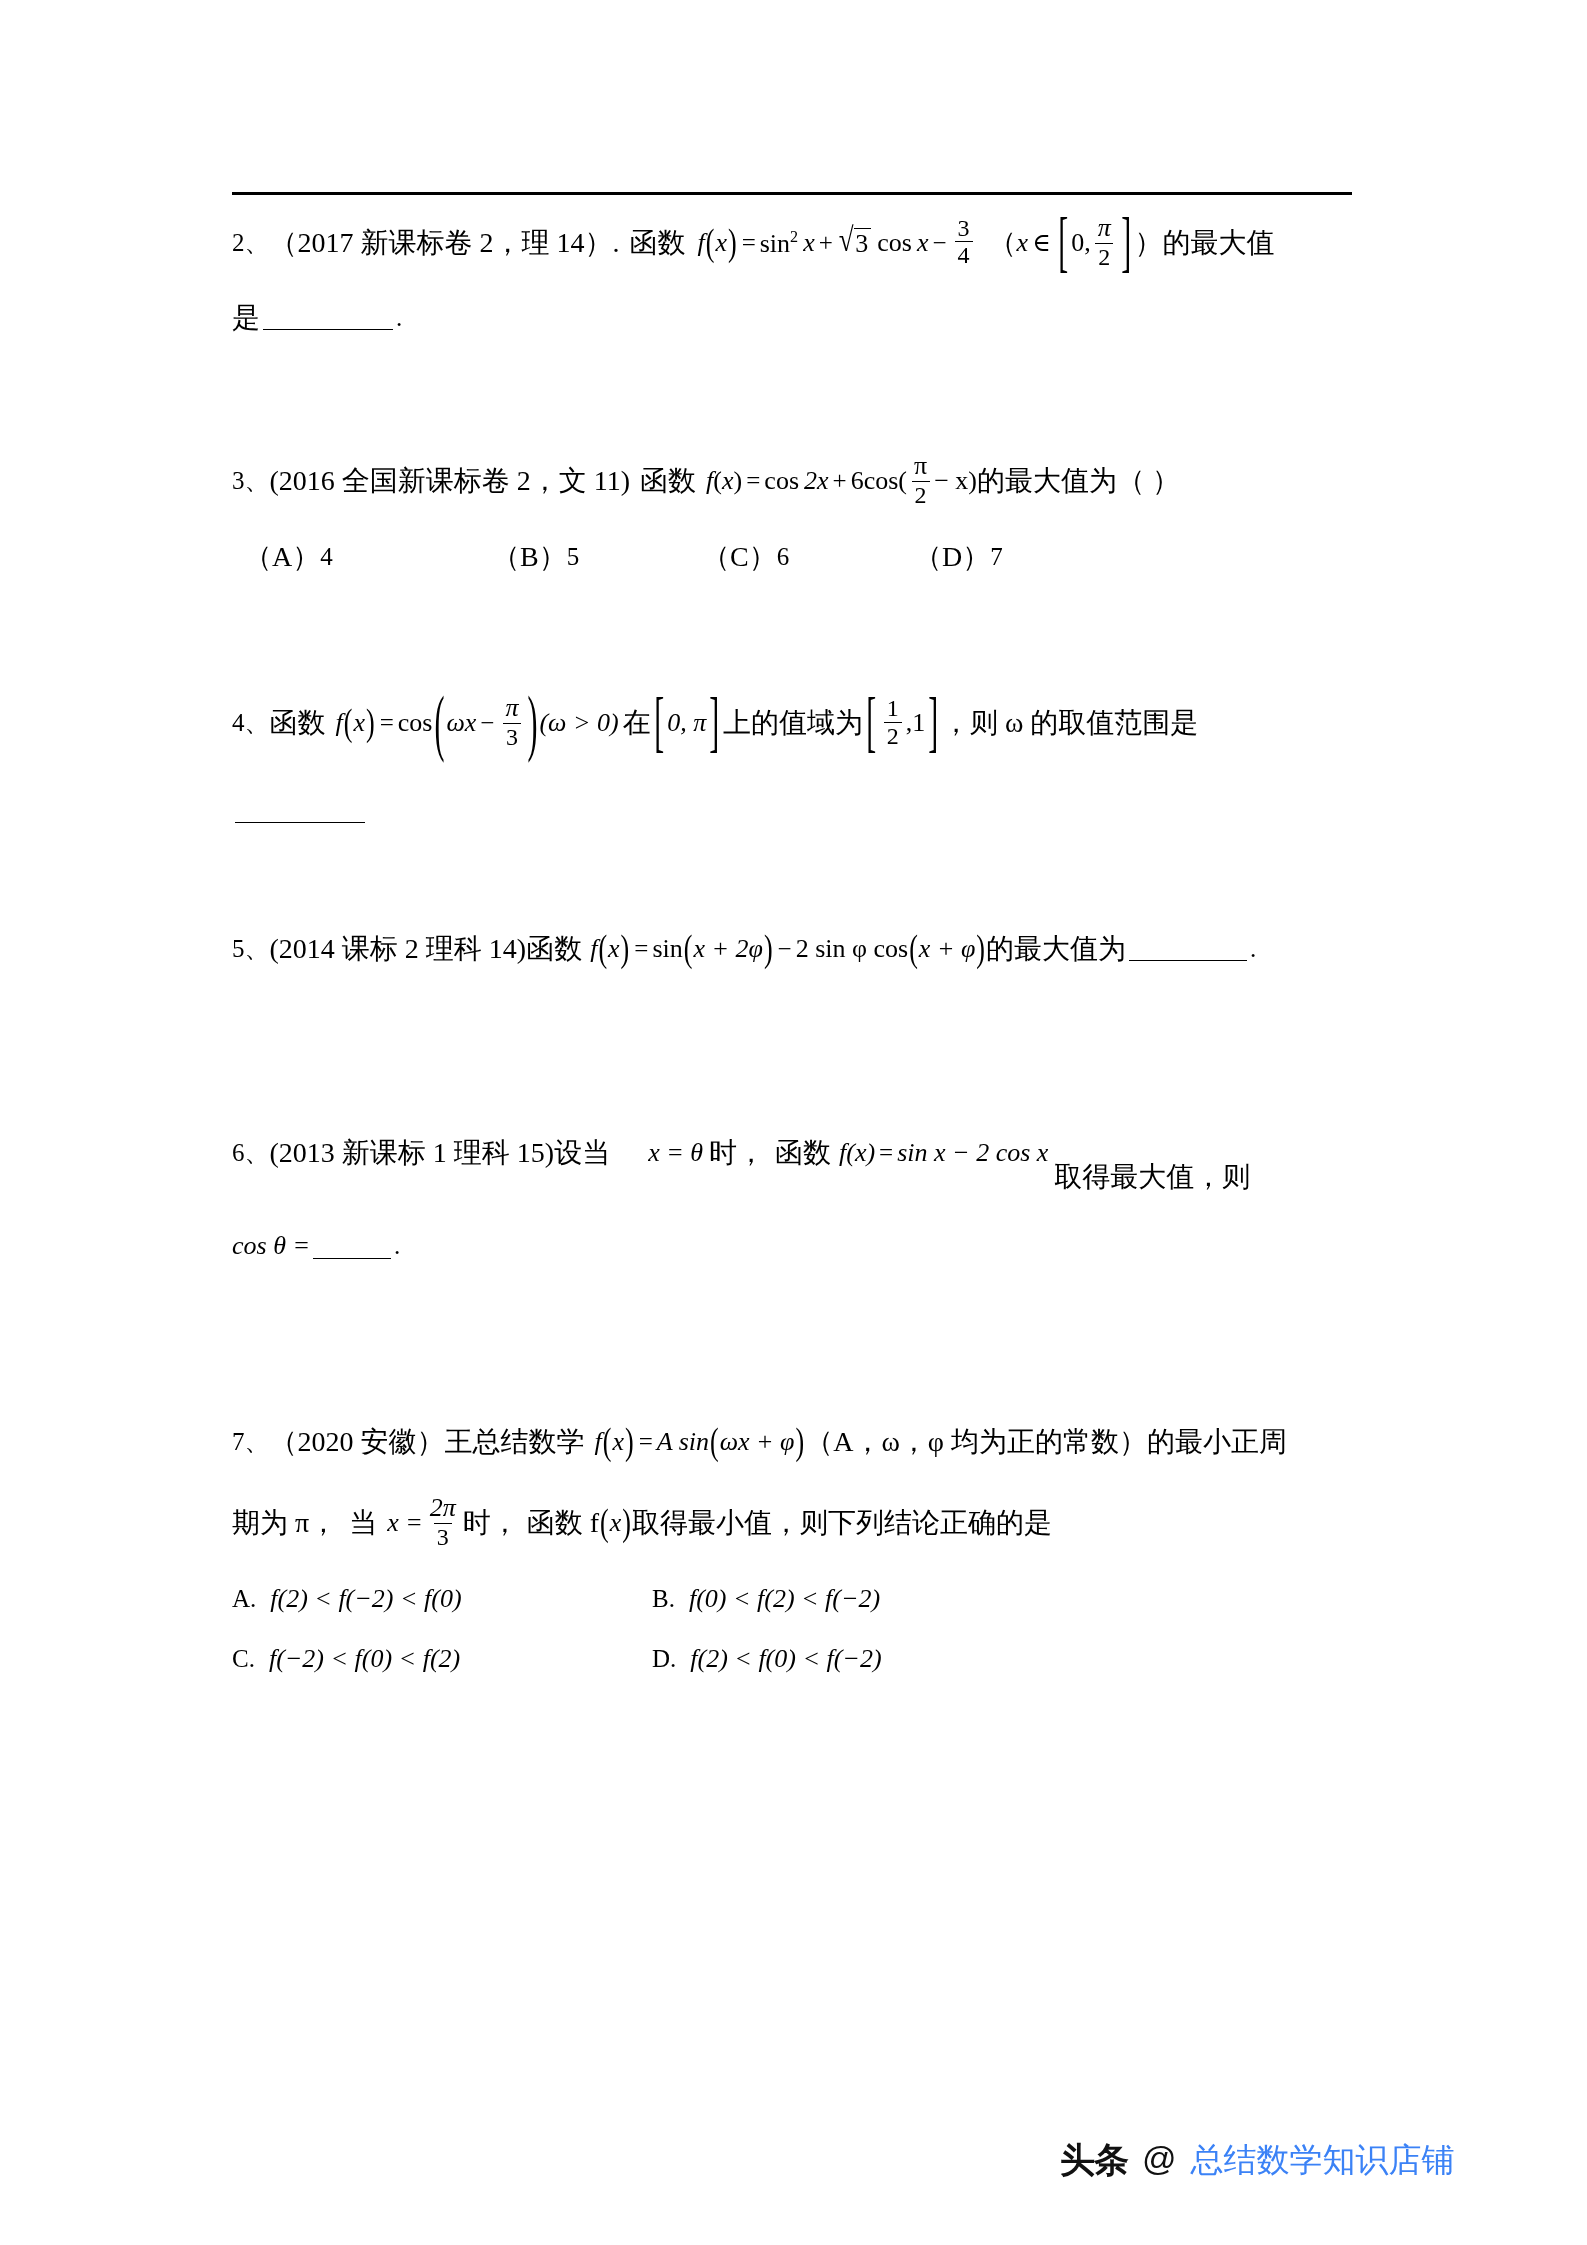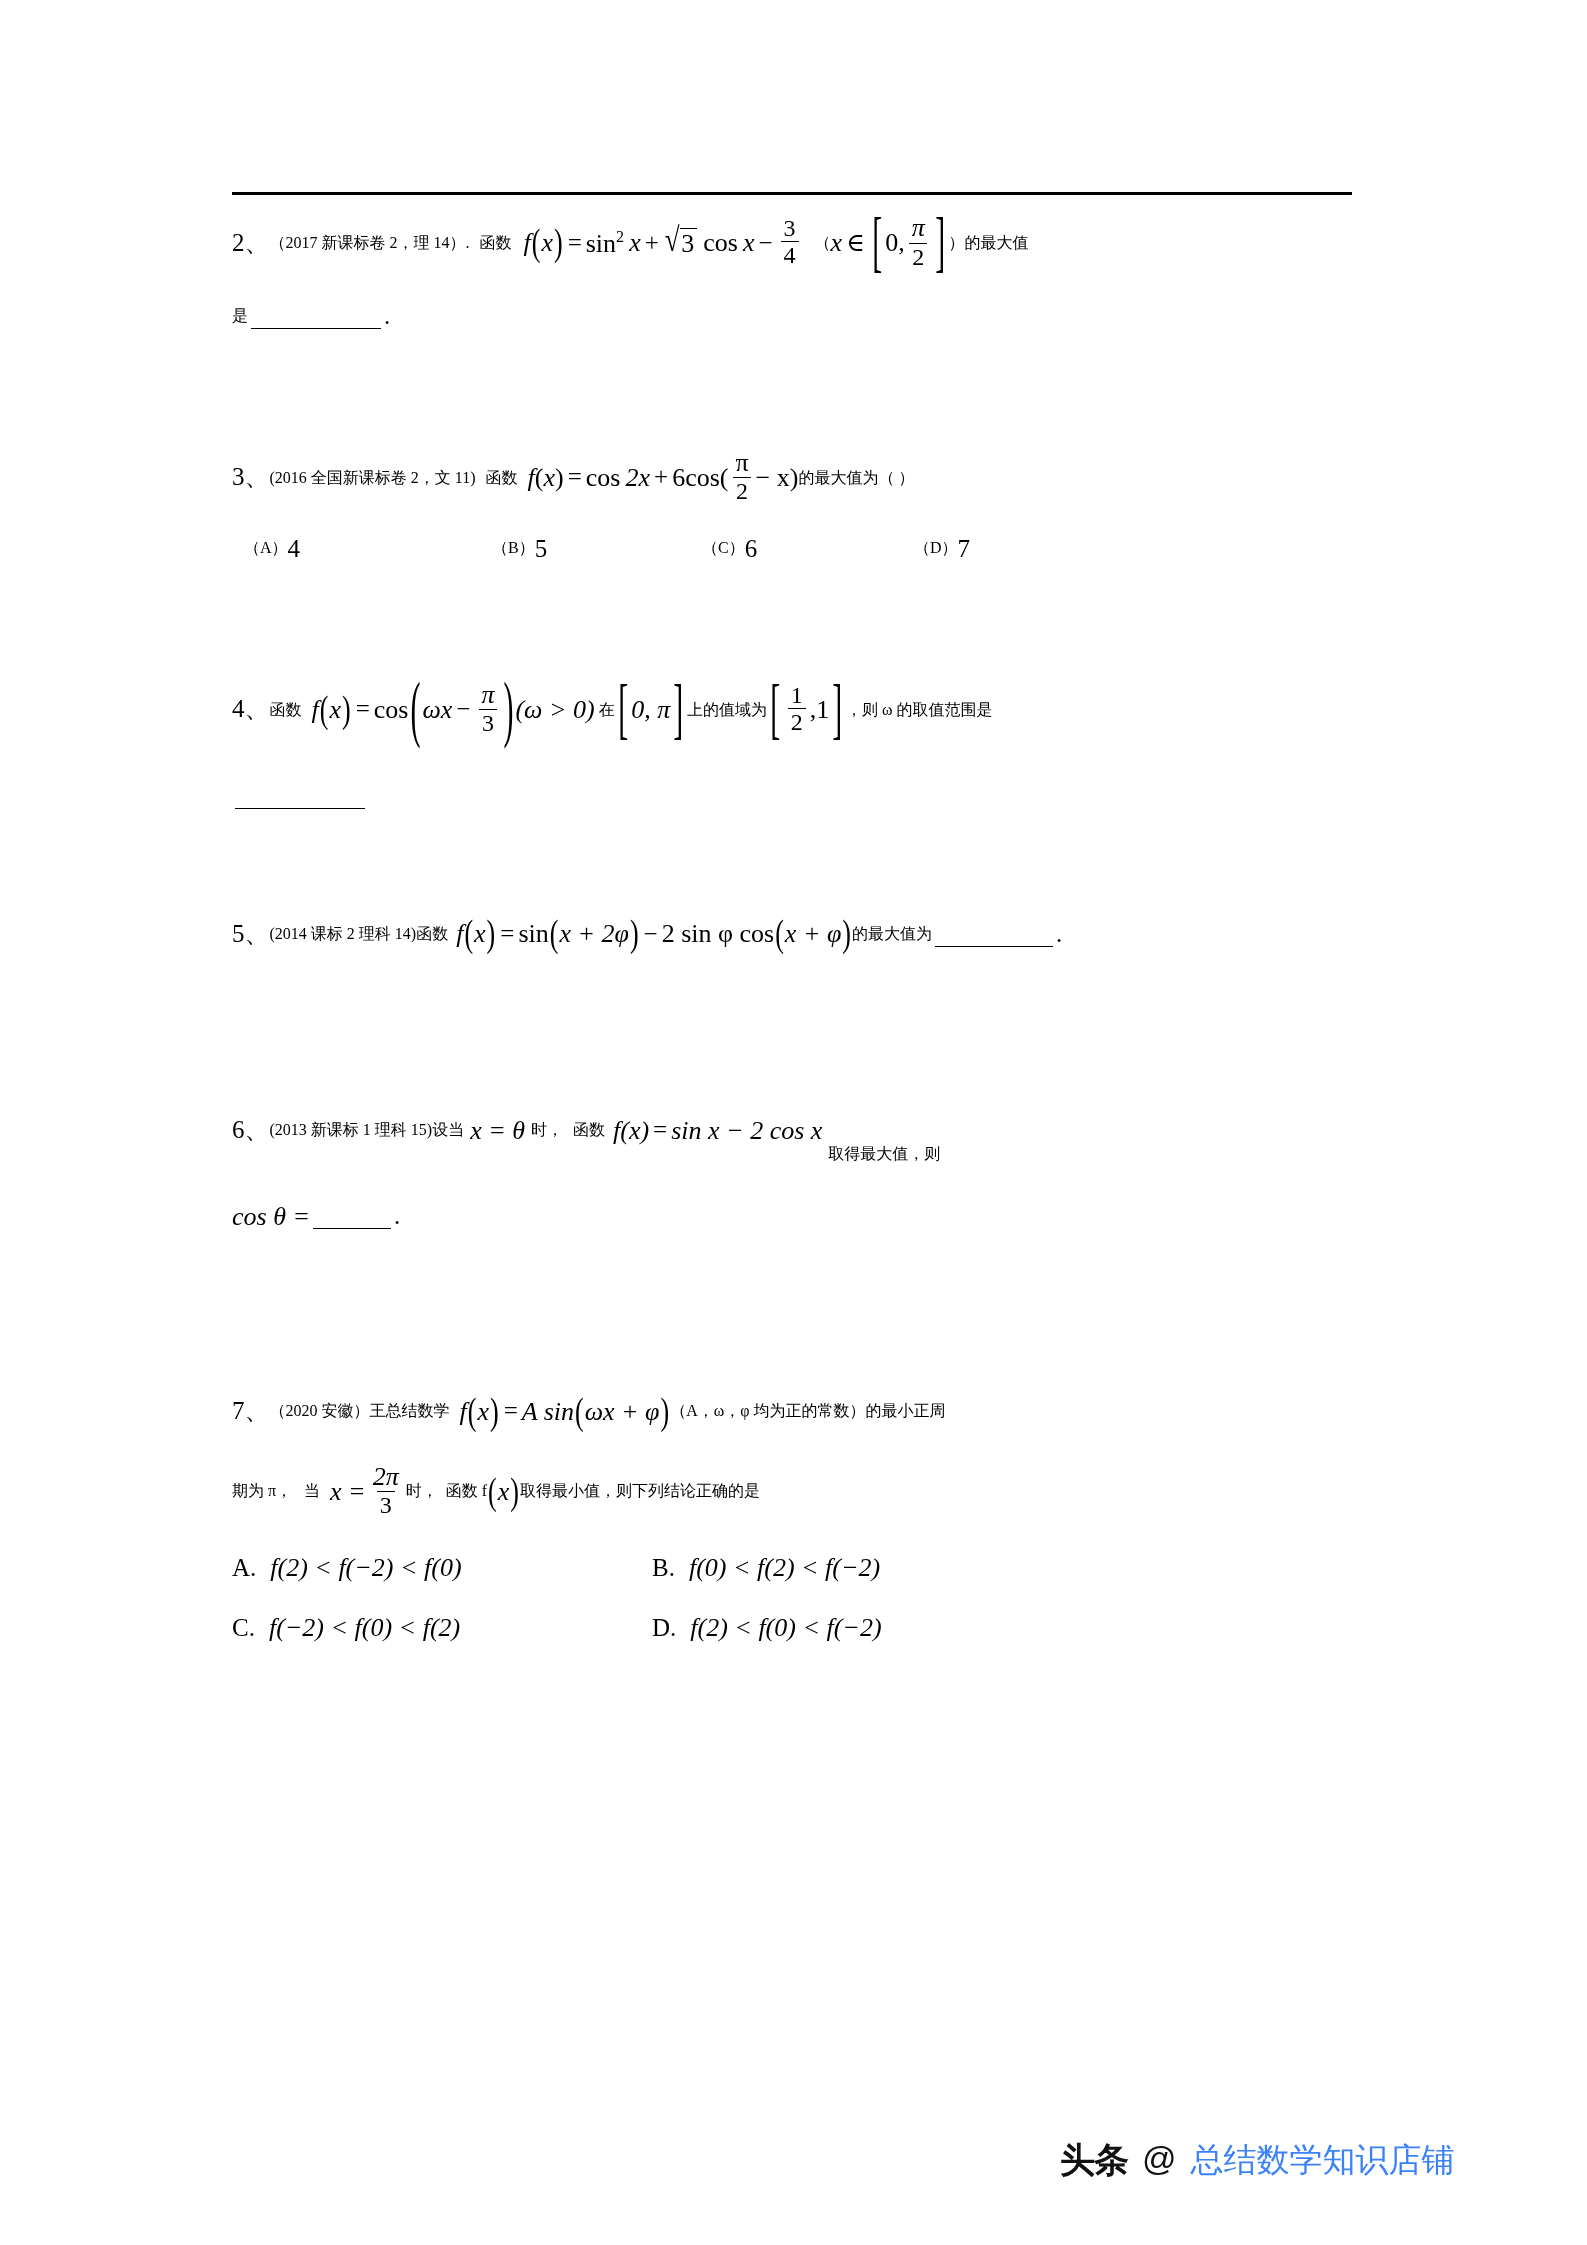--- a/index.html
+++ b/index.html
@@ -124,7 +124,7 @@
     line-height: 1.15;
     white-space: nowrap;
   }
-  .cn { font-family: "Liberation Serif", "DejaVu Serif", serif; font-size: 16px; }
+  .cn { font-family: "Liberation Serif", "DejaVu Serif", serif; font-size: 28px; }
   .num { font-family: "Liberation Serif", serif; font-size: 25px; }
   .mi { font-style: italic; font-family: "Liberation Serif", "DejaVu Serif", serif; font-size: 26px; }
   .mup { font-style: normal; font-family: "Liberation Serif", serif; font-size: 26px; }

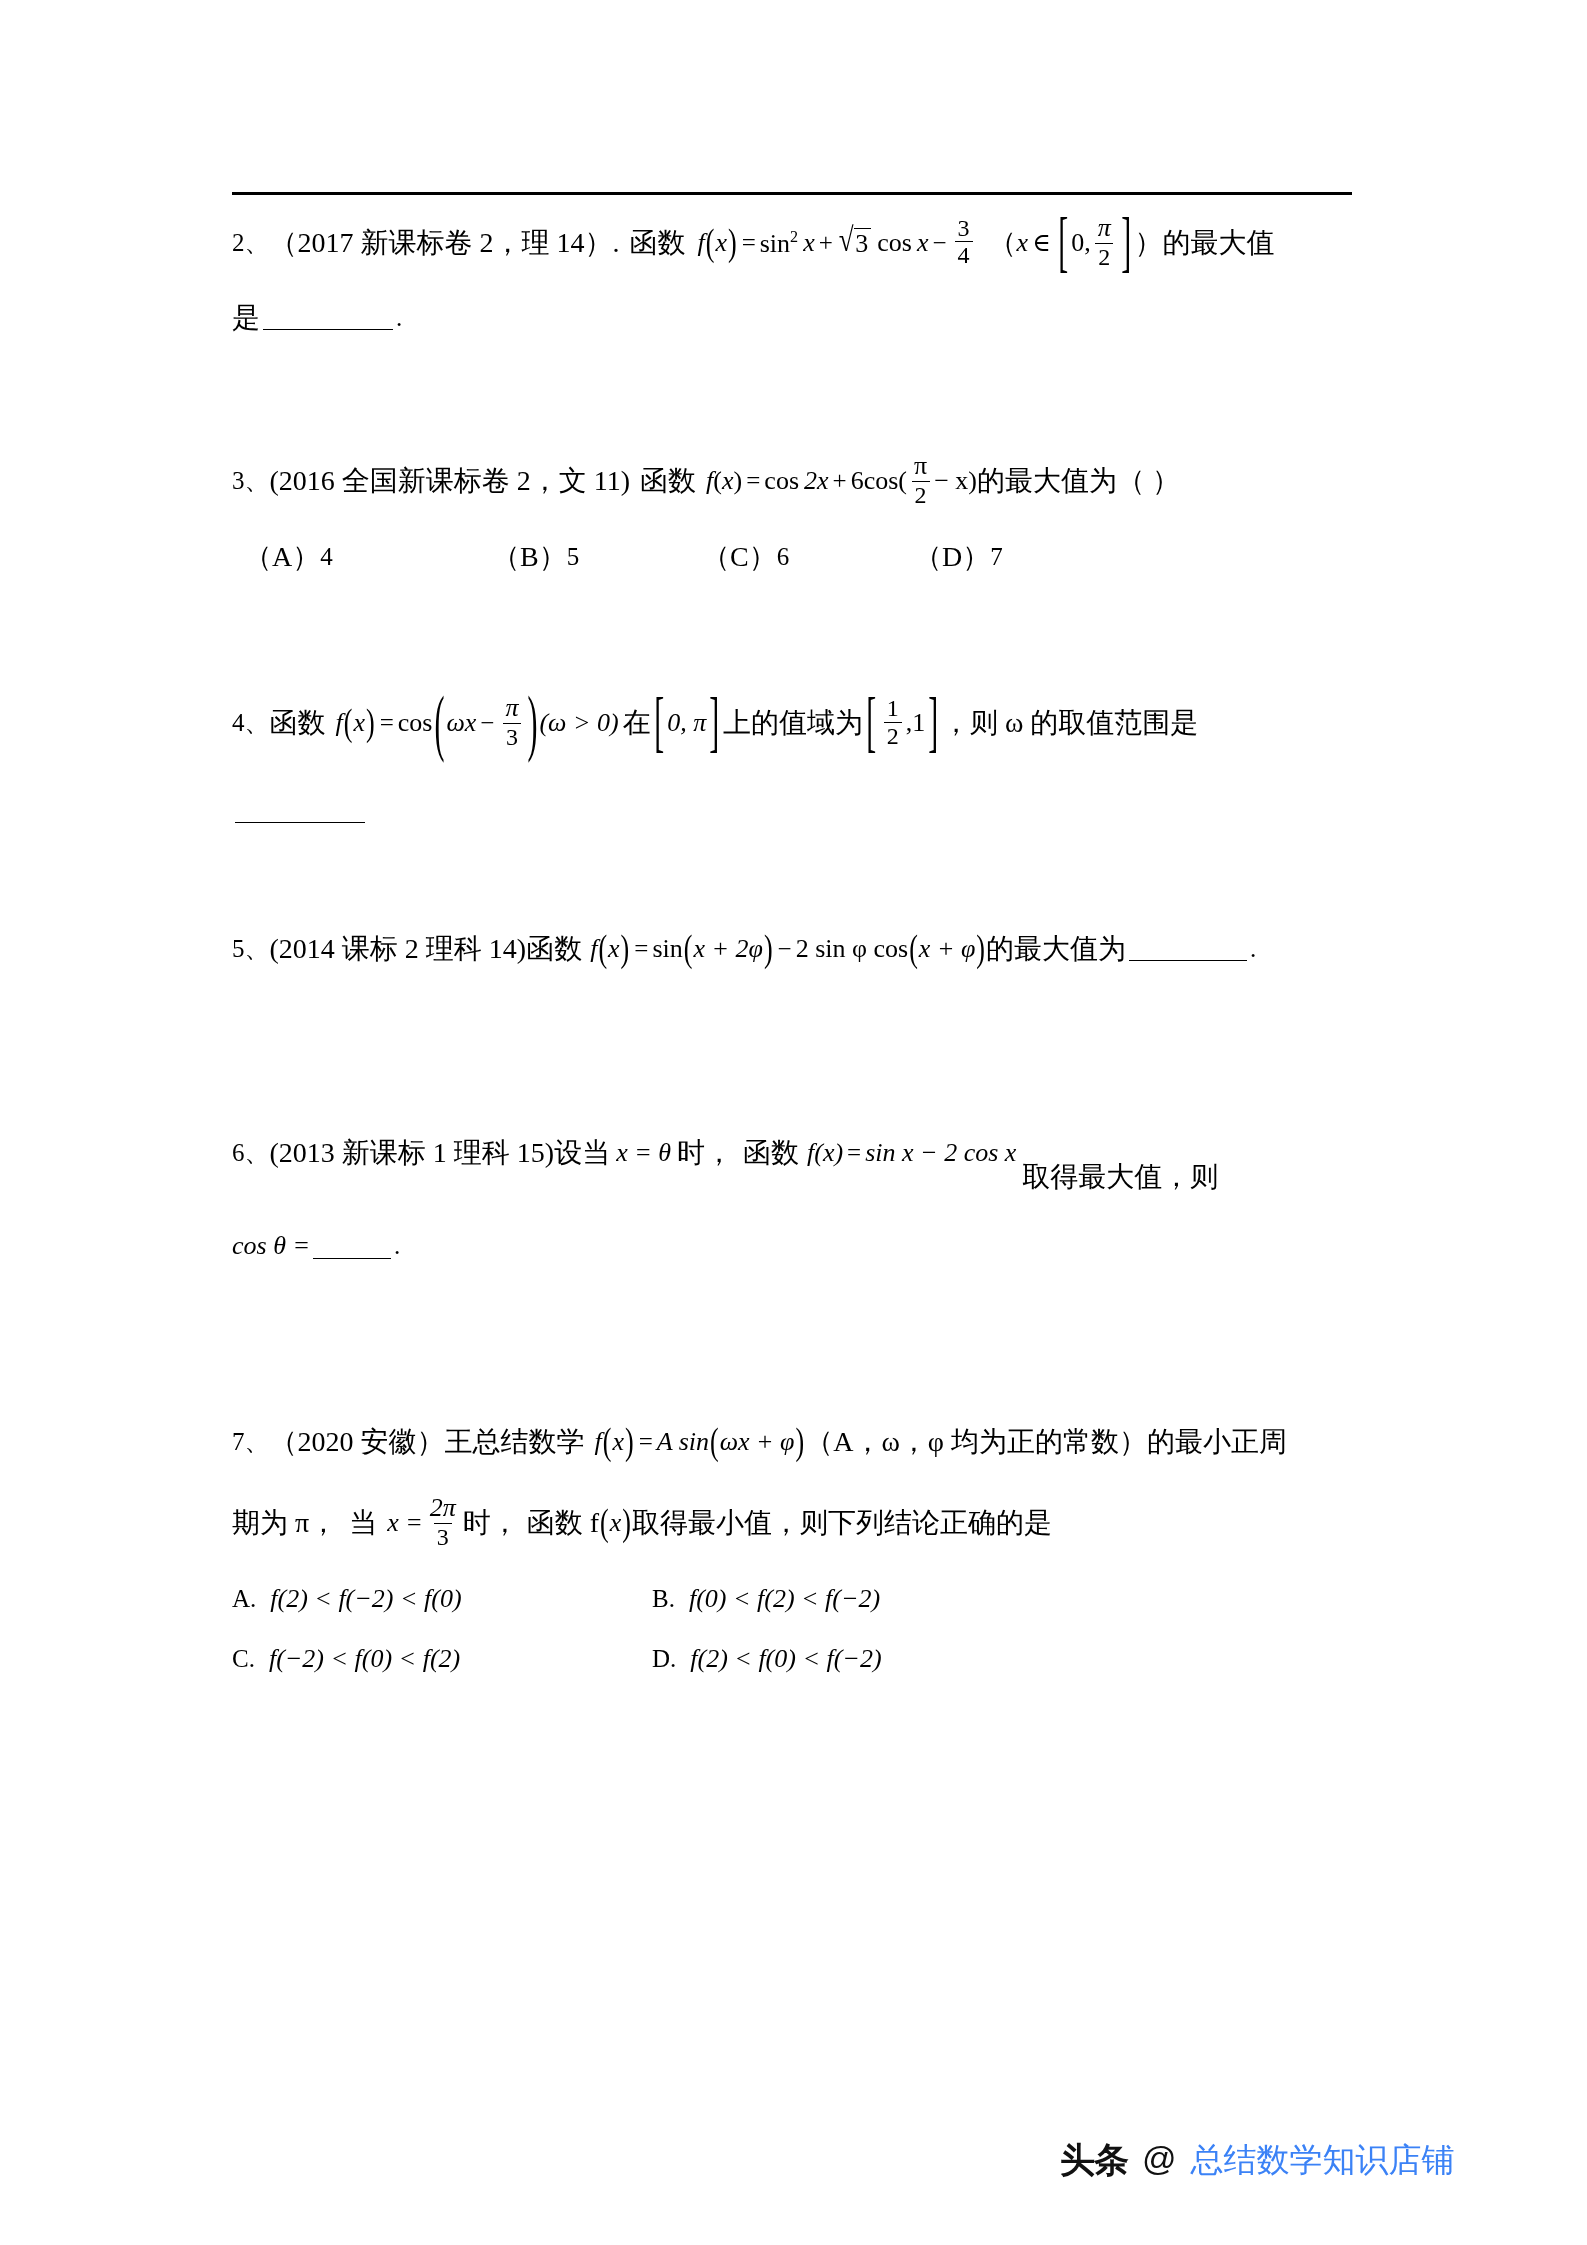--- a/index.html
+++ b/index.html
@@ -400,7 +400,7 @@
         <span class="num">6、</span>
         <span class="cn">(2013 新课标 1 理科 15)</span>
         <span class="cn">设当</span>
-        <span class="mi" style="padding:0 6px;">x = θ</span>
+        <span class="mi" style="padding:0 6px;margin-left:32px;">x = θ</span>
         <span class="cn">时，</span>
         <span class="cn" style="padding-left:10px;">函数</span>
         <span class="mi" style="padding-left:8px;">f(x)</span>

